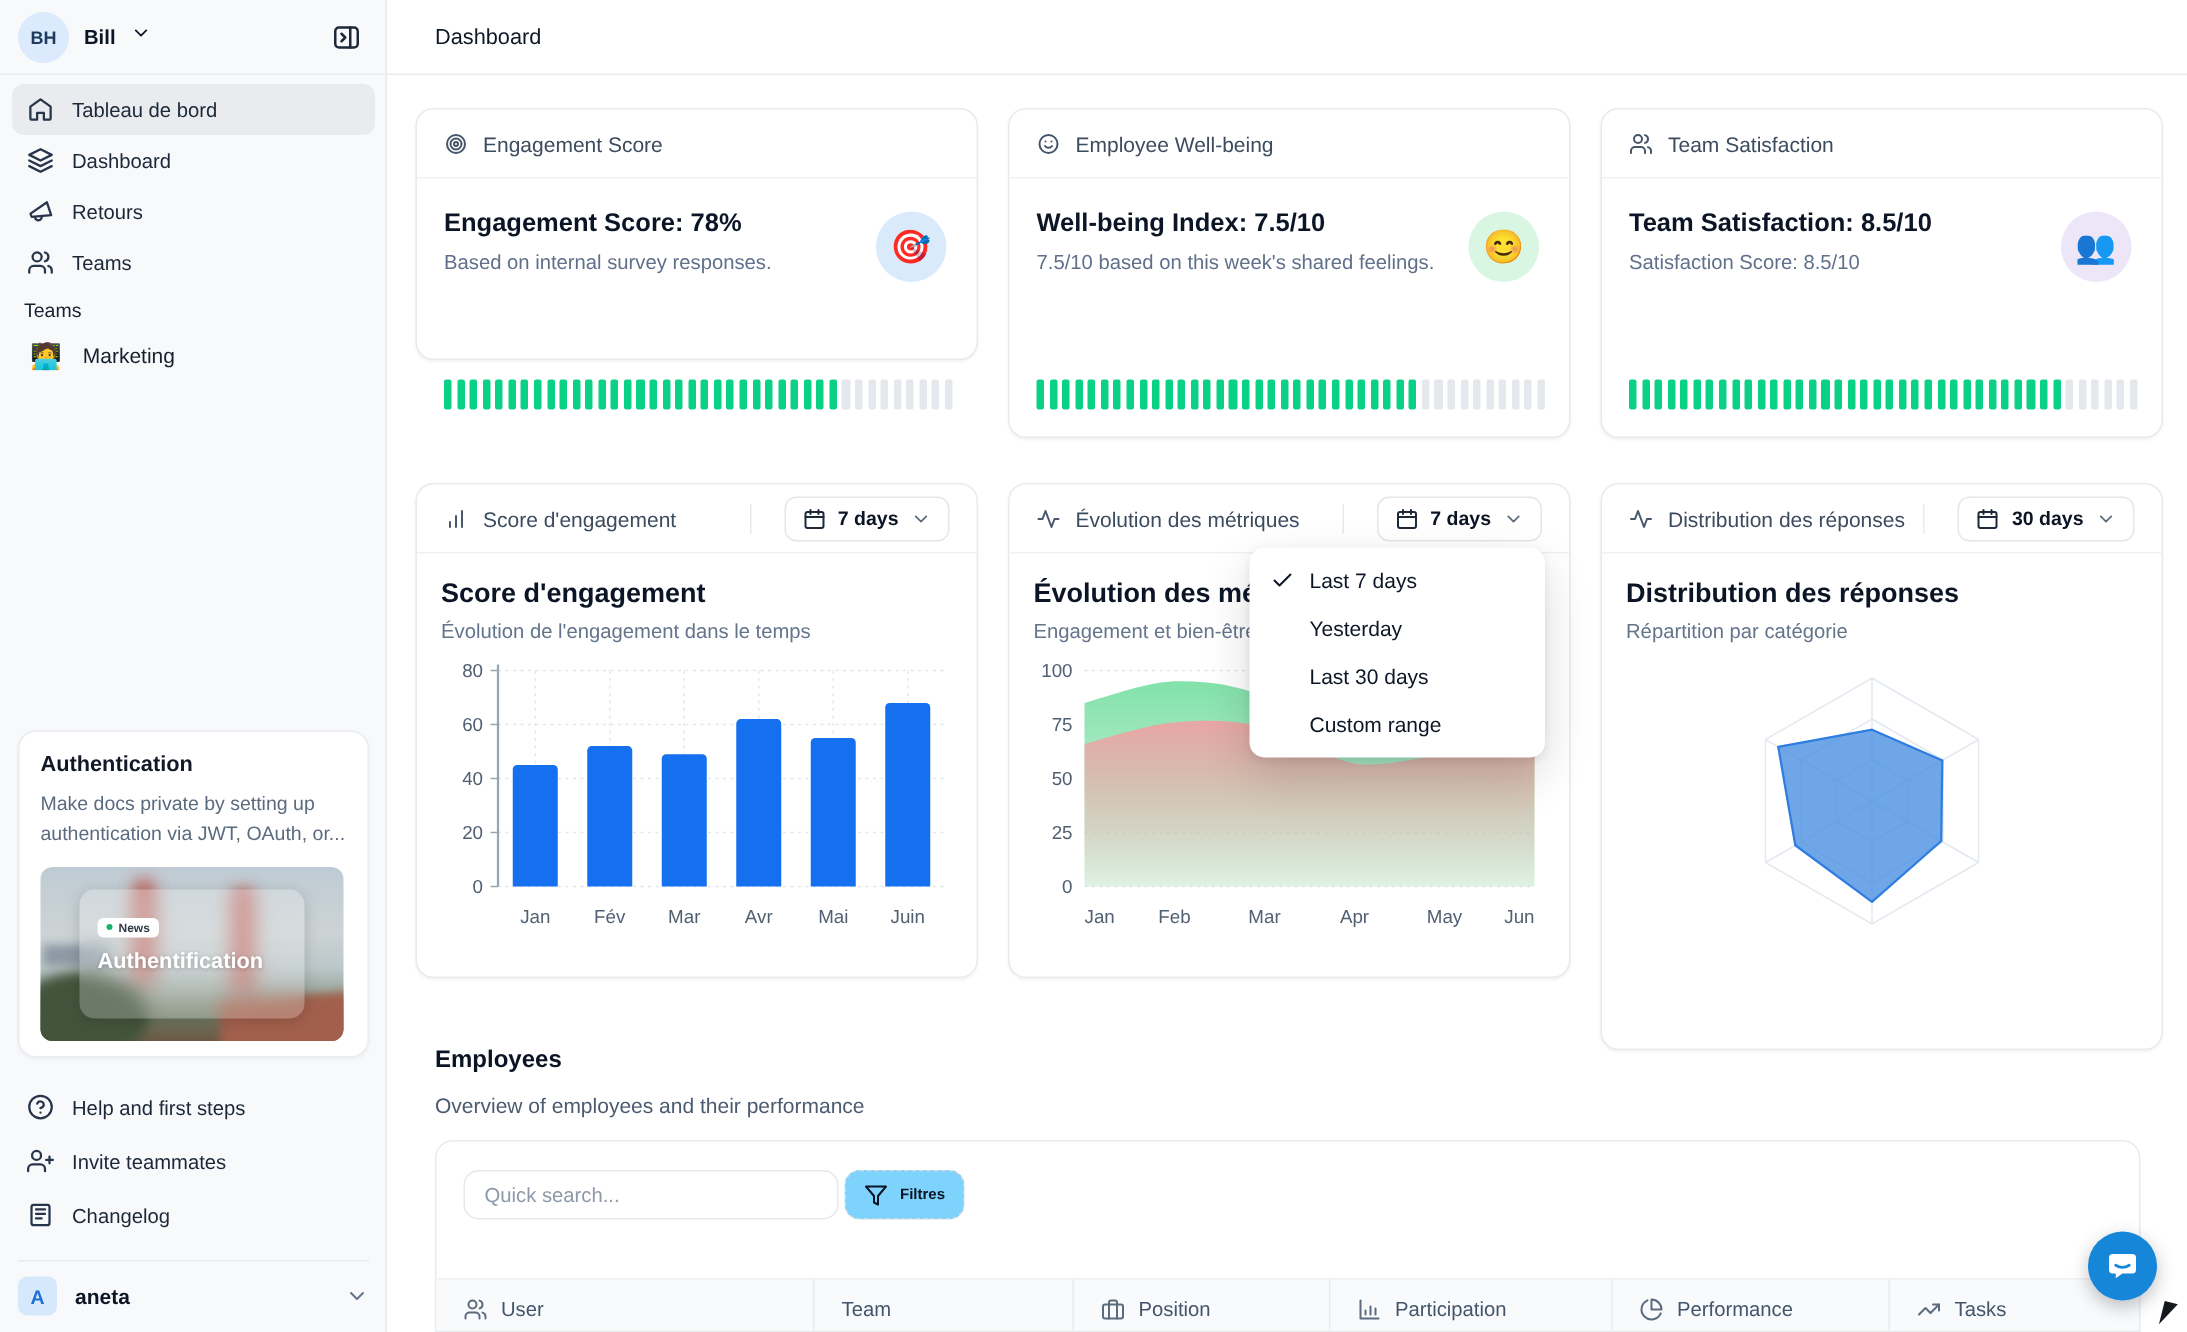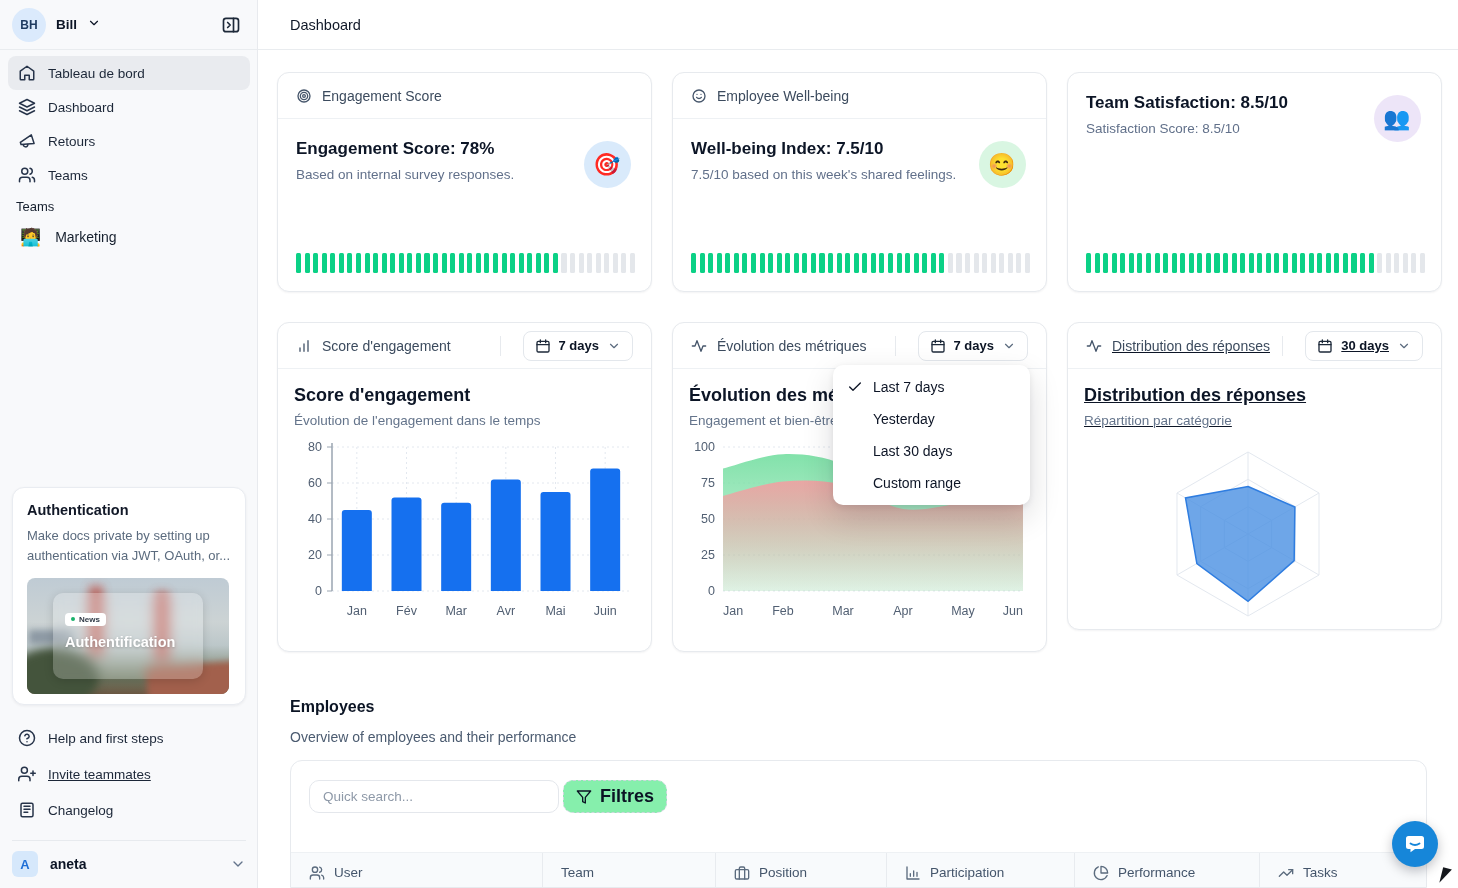--- a/index.html
+++ b/index.html
@@ -256,7 +256,7 @@
     <span class="topbar-title">Dashboard</span>
   </header>
 
-  <section class="card" style="left:277px; top:72px; height:220px;">
+  <section class="card" style="left:277px; top:72px; height:168px;">
     <div class="card-head">
       <span class="ic">
           <svg width="16" height="16" viewBox="0 0 24 24" fill="none" stroke="currentColor" stroke-width="2" stroke-linecap="round" stroke-linejoin="round">

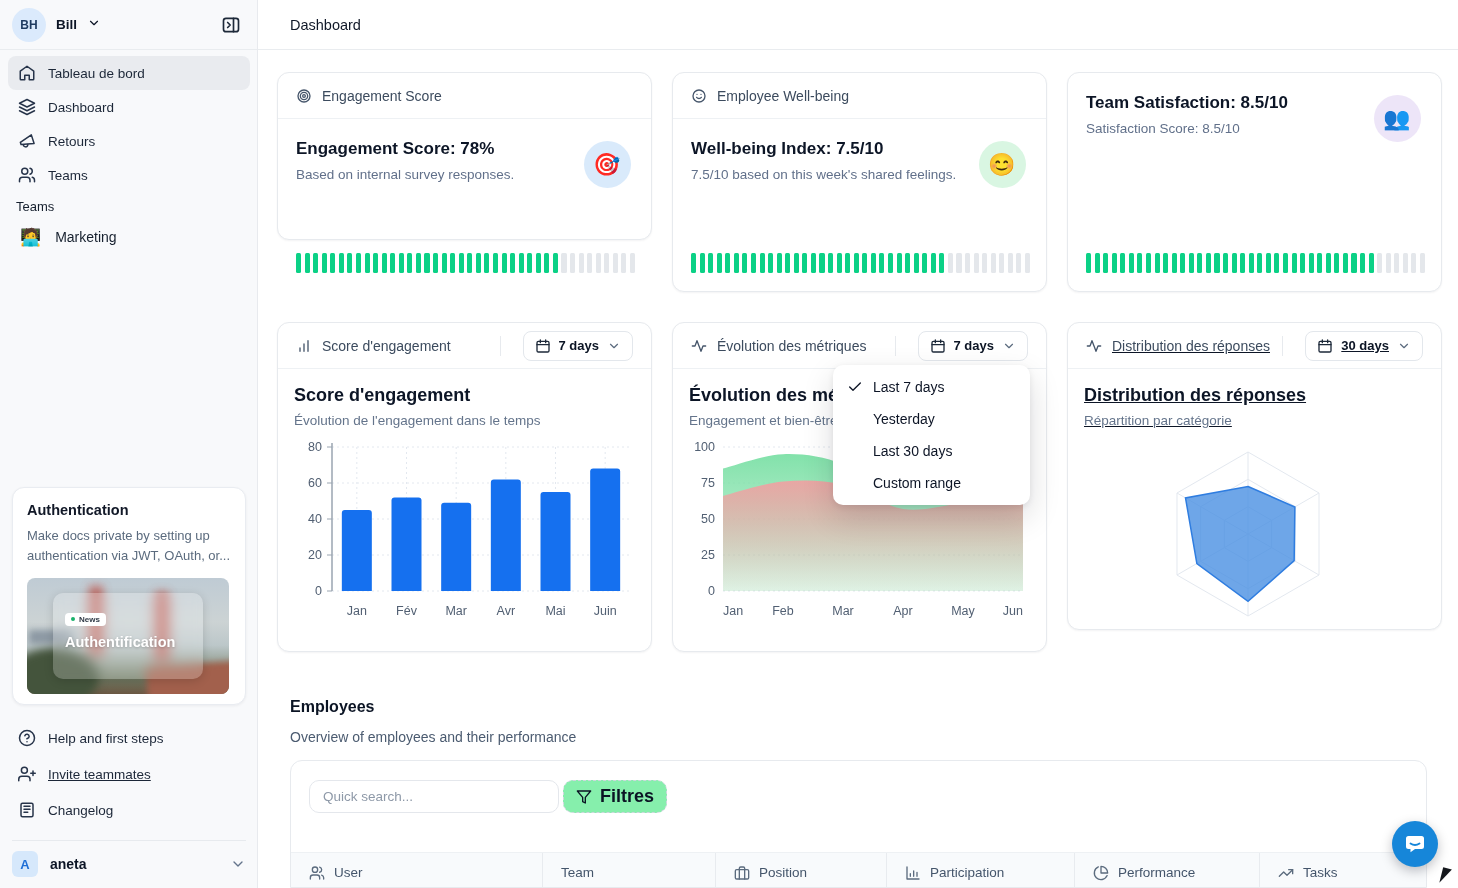--- a/index.html
+++ b/index.html
@@ -377,6 +377,17 @@
   </section>
 
   <section class="card" style="left:1067px; top:72px; height:220px;">
+    <div class="card-head">
+      <span class="ic">
+          <svg width="16" height="16" viewBox="0 0 24 24" fill="none" stroke="currentColor" stroke-width="2" stroke-linecap="round" stroke-linejoin="round">
+            <path d="M16 21v-2a4 4 0 0 0-4-4H6a4 4 0 0 0-4 4v2"></path>
+            <circle cx="9" cy="7" r="4"></circle>
+            <path d="M22 21v-2a4 4 0 0 0-3-3.87"></path>
+            <path d="M16 3.13a4 4 0 0 1 0 7.75"></path>
+          </svg>
+        </span>
+      <span class="card-head-label">Team Satisfaction</span>
+    </div>
     <div class="stat-body">
       <div class="stat-title">Team Satisfaction: 8.5/10</div>
       <div class="stat-sub">Satisfaction Score: 8.5/10</div>

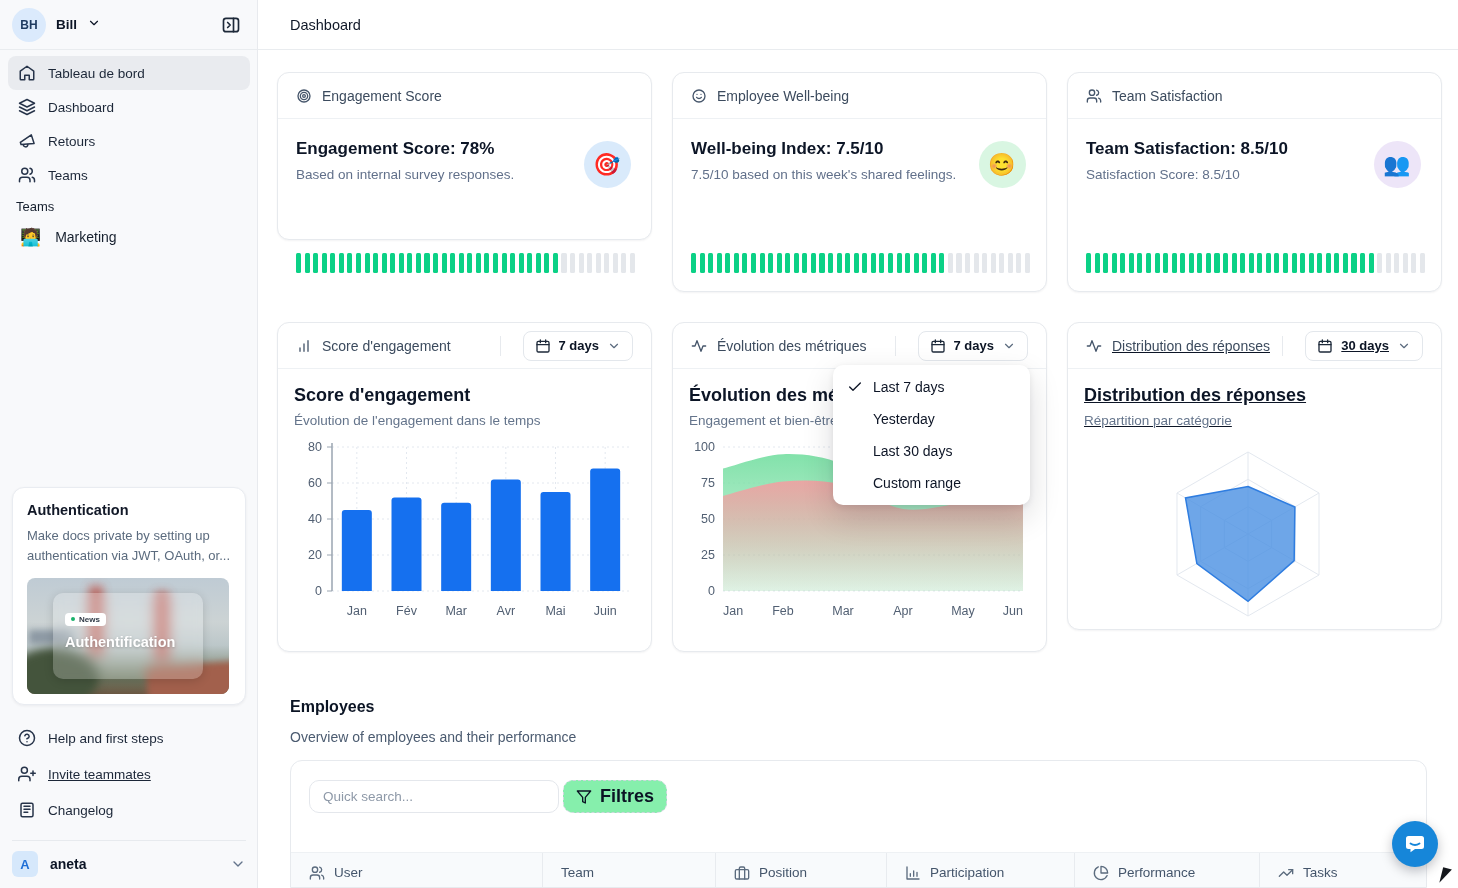--- a/index.html
+++ b/index.html
@@ -563,7 +563,7 @@
       </svg>
   </section>
 
-  <section class="card" style="left:1067px; top:322px; height:308px;text-decoration:underline;">
+  <section class="card" style="left:1067px; top:322px; height:378px;">
     <div class="card-head">
       <span class="ic">
           <svg width="16" height="16" viewBox="0 0 24 24" fill="none" stroke="currentColor" stroke-width="2" stroke-linecap="round" stroke-linejoin="round">

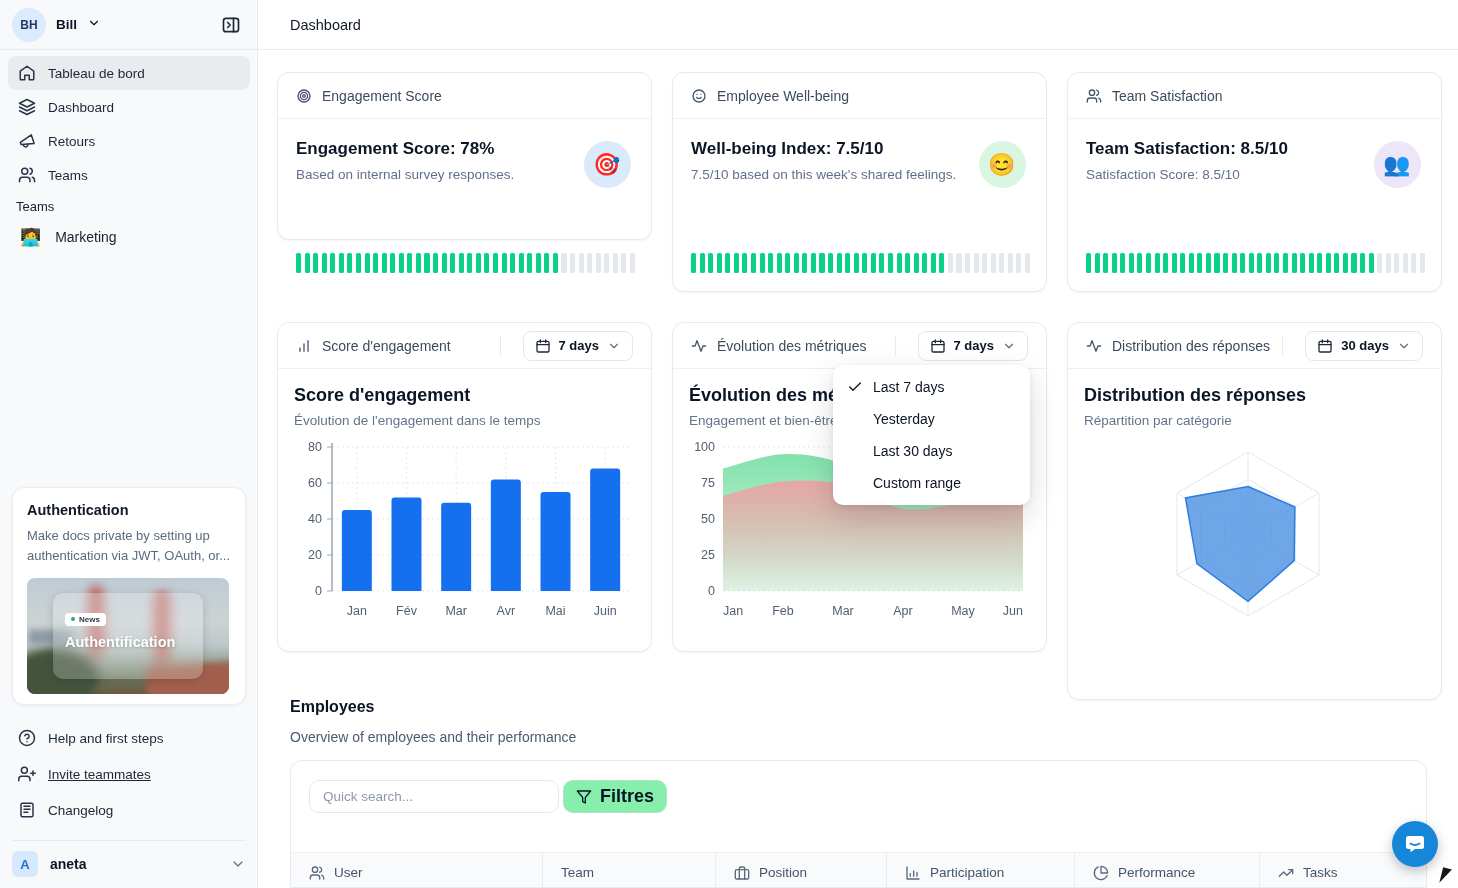--- a/index.html
+++ b/index.html
@@ -219,7 +219,7 @@
           </span>
           <span>Help and first steps</span>
         </div>
-        <div class="sb-item" style="height: 36px; text-decoration: underline;">
+        <div class="sb-item" style="height: 36px;">
           <span class="ic">
             <svg width="18" height="18" viewBox="0 0 24 24" fill="none" stroke="currentColor" stroke-width="2" stroke-linecap="round" stroke-linejoin="round">
               <path d="M16 21v-2a4 4 0 0 0-4-4H5a4 4 0 0 0-4 4v2"></path>

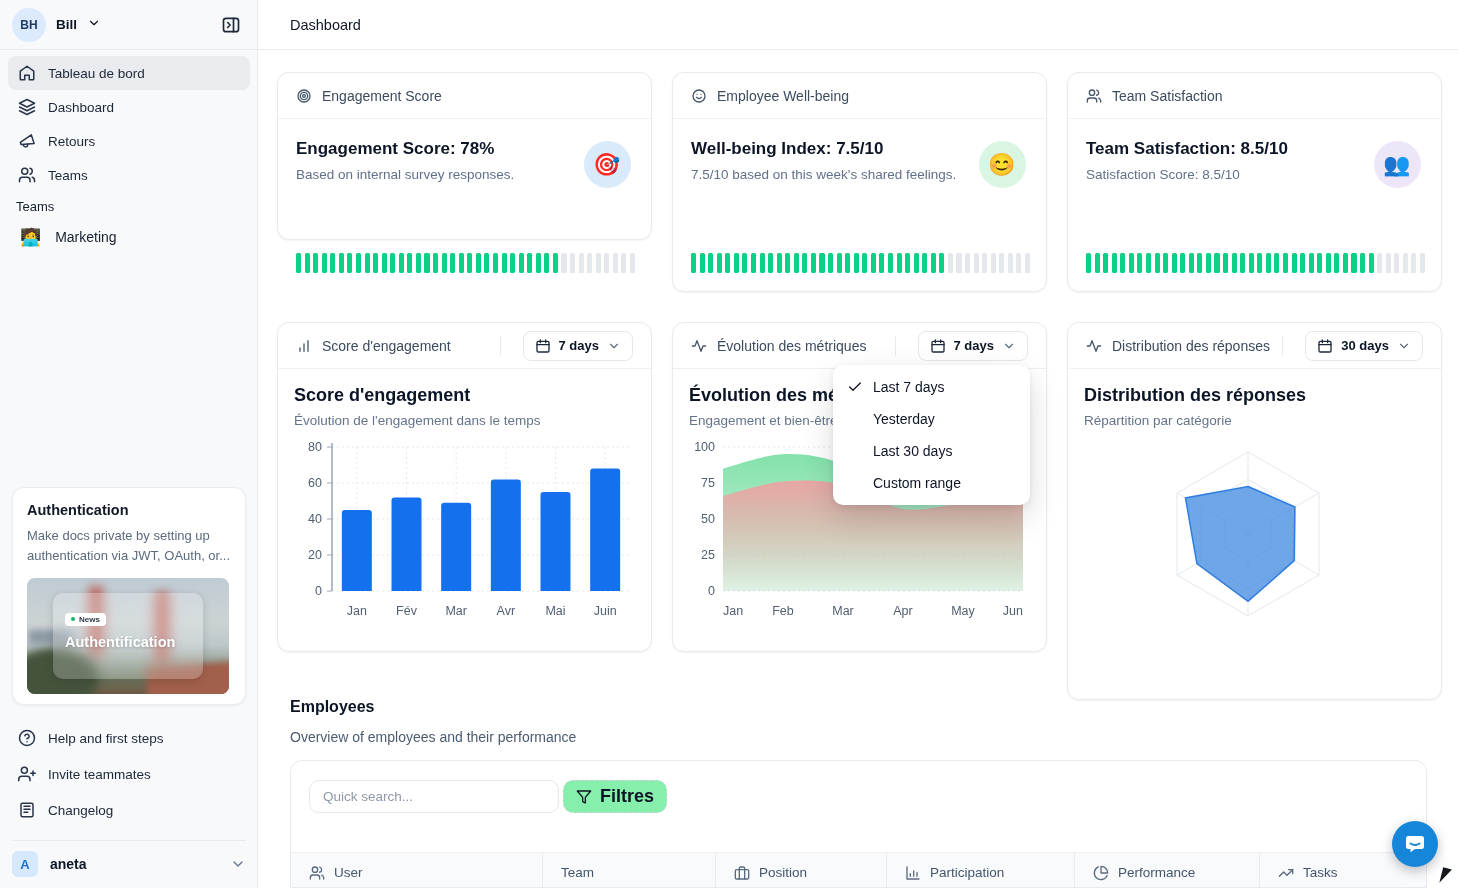--- a/index.html
+++ b/index.html
@@ -105,8 +105,8 @@
   .search-input { width:250px; height:33px; border:1px solid #e4e7ec; border-radius:10px; padding:0 13px;
     font-size:13.5px; color:#0c1526; outline:none; background:#fff; }
   .search-input::placeholder { color:#8e99a8; }
-  .filter-btn { display:flex; align-items:center; gap:8px; height:33px; padding:0 12px; background:#86efac;
-    border:1.5px dashed #cfd6de; border-radius:10px; font-size:18px; font-weight:600; color:#0b1424; cursor:pointer; }
+  .filter-btn { display:flex; align-items:center; gap:8px; height:33px; padding:0 12px; background:#7dd3fc;
+    border:1.5px dashed #cfd6de; border-radius:10px; font-size:10px; font-weight:600; color:#0b1424; cursor:pointer; }
   .filter-btn .ic { display:flex; color:#0b1424; }
   .thead { position:absolute; left:0; top:91px; width:1135px; height:40px; background:#f8fafc;
     border-top:1px solid #eef1f4; display:grid; grid-template-columns:252px 173px 171px 188px 185px 166px; }

